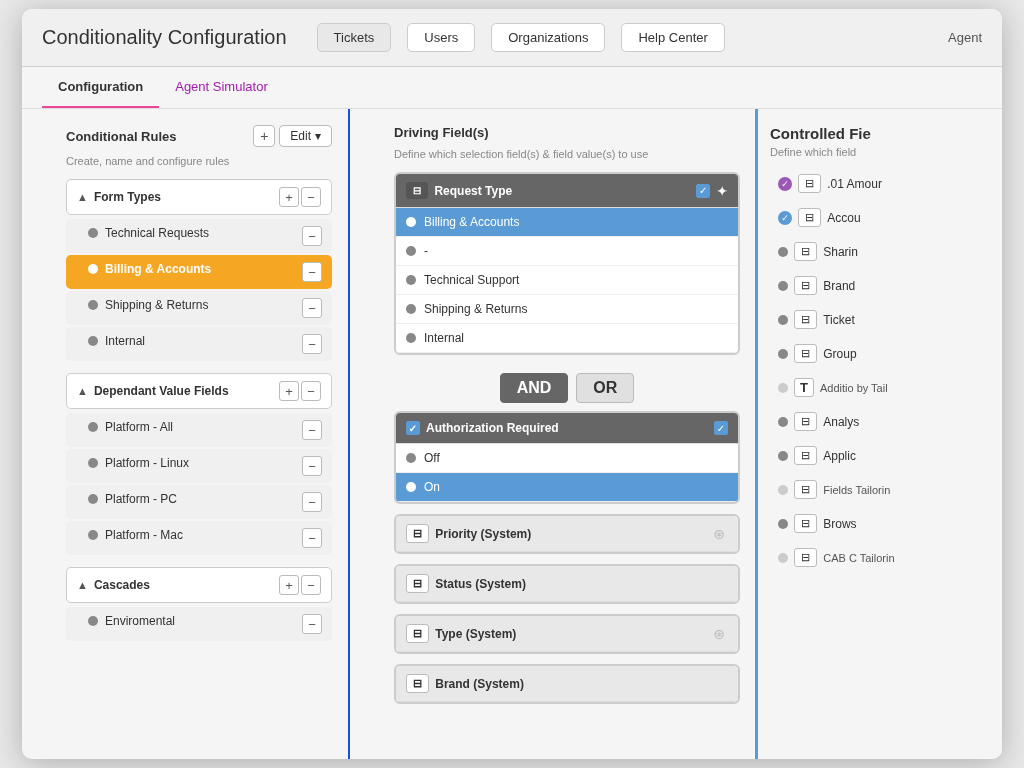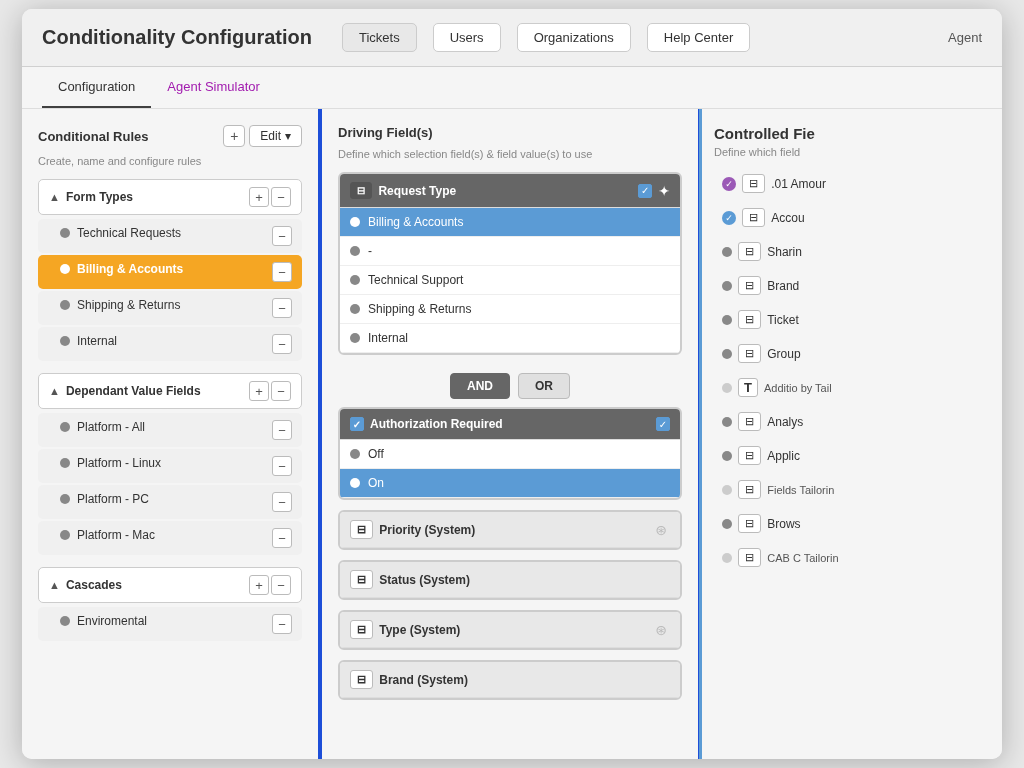--- a/index.html
+++ b/index.html
@@ -24,7 +24,7 @@
     }
     .title-bar h1 {
       font-size: 20px;
-      font-weight: 700;
+      font-weight: 400;
       color: #333;
       flex-shrink: 0;
     }

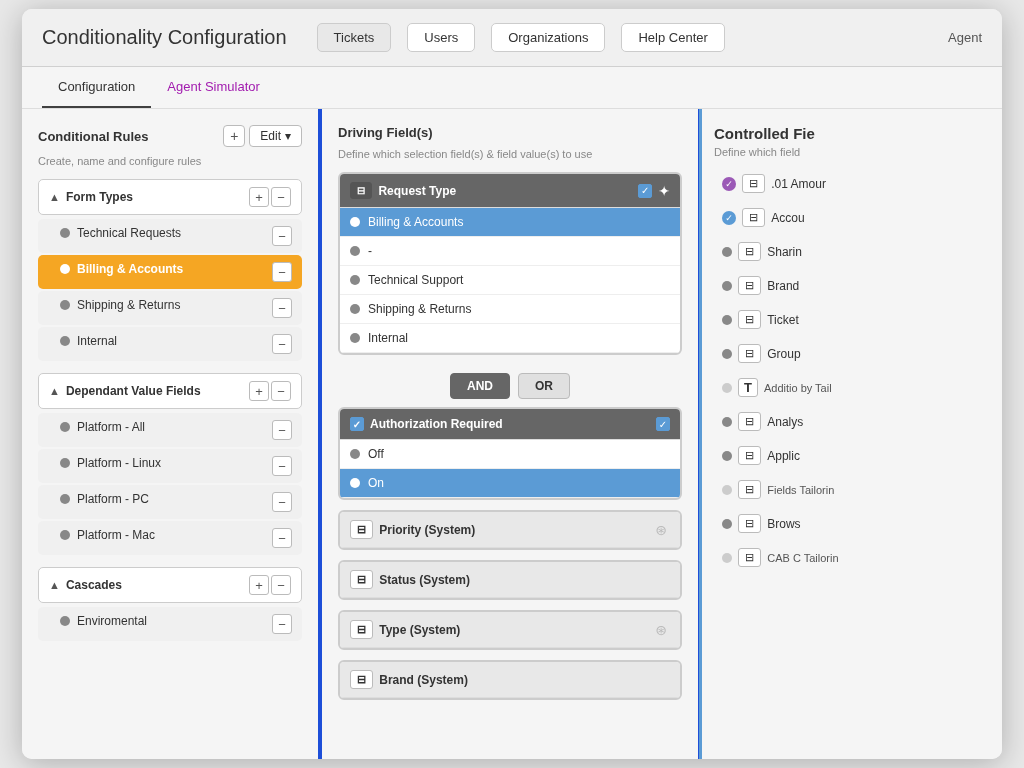--- a/index.html
+++ b/index.html
@@ -69,8 +69,8 @@
     }
     .sub-tab.active {
       color: #333;
-      font-weight: 400;
-      border-bottom: 2px solid #404040;
+      font-weight: 700;
+      border-bottom: 2px solid #ec4899;
     }
 
     

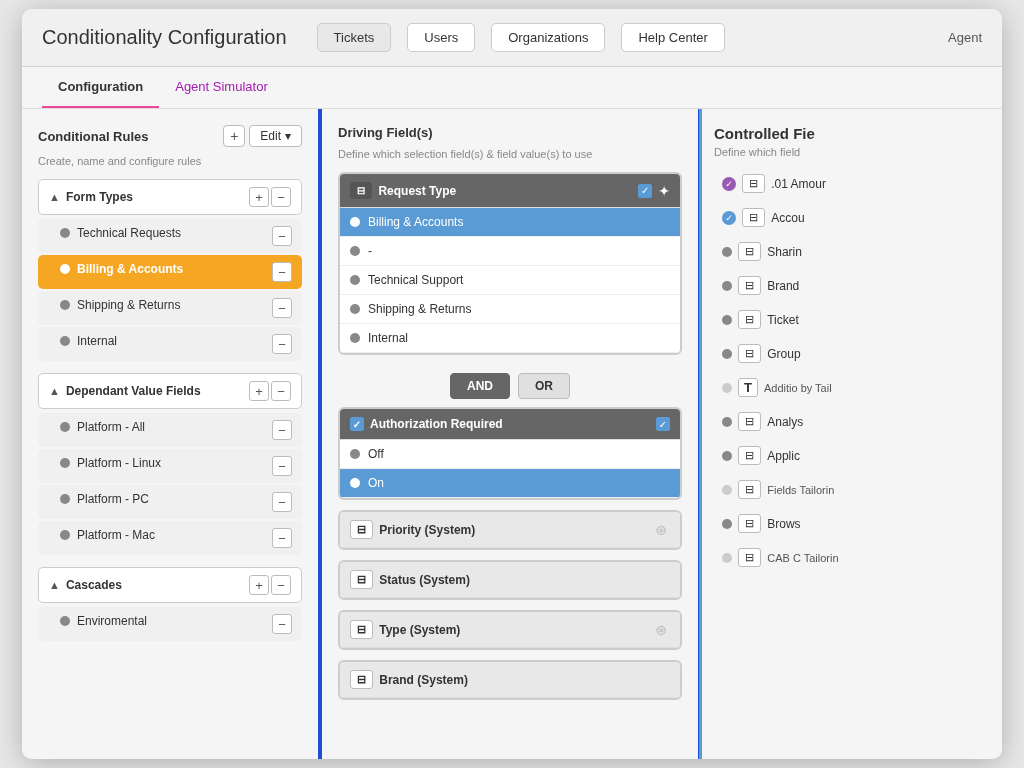--- a/index.html
+++ b/index.html
@@ -84,7 +84,8 @@
     .panel {
       padding: 16px;
       overflow-y: auto;
-      border-right: 4px solid #1d4ed8;
+      border-right: 2px solid #1d4ed8;
+      margin-left: 28px;
     }
 
     

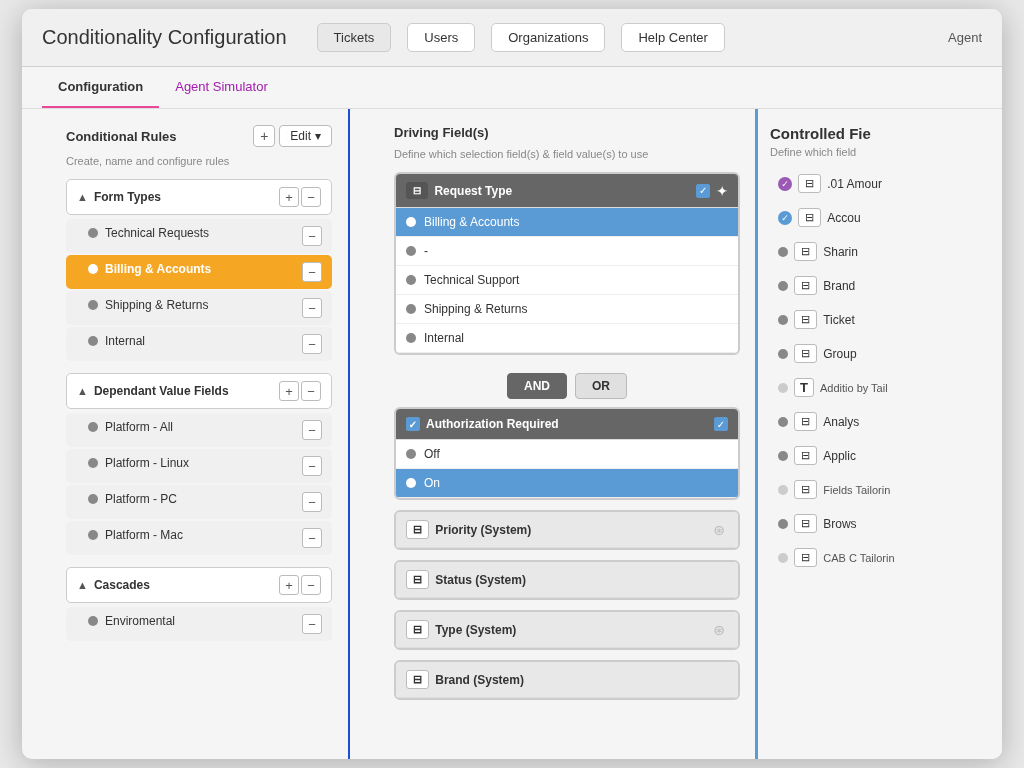--- a/index.html
+++ b/index.html
@@ -272,7 +272,7 @@
       padding: 5px 16px;
       border-radius: 4px;
       border: 1px solid #bbb;
-      font-size: 12px;
+      font-size: 16px;
       font-weight: 600;
       cursor: pointer;
       background: #e0e0e0;

